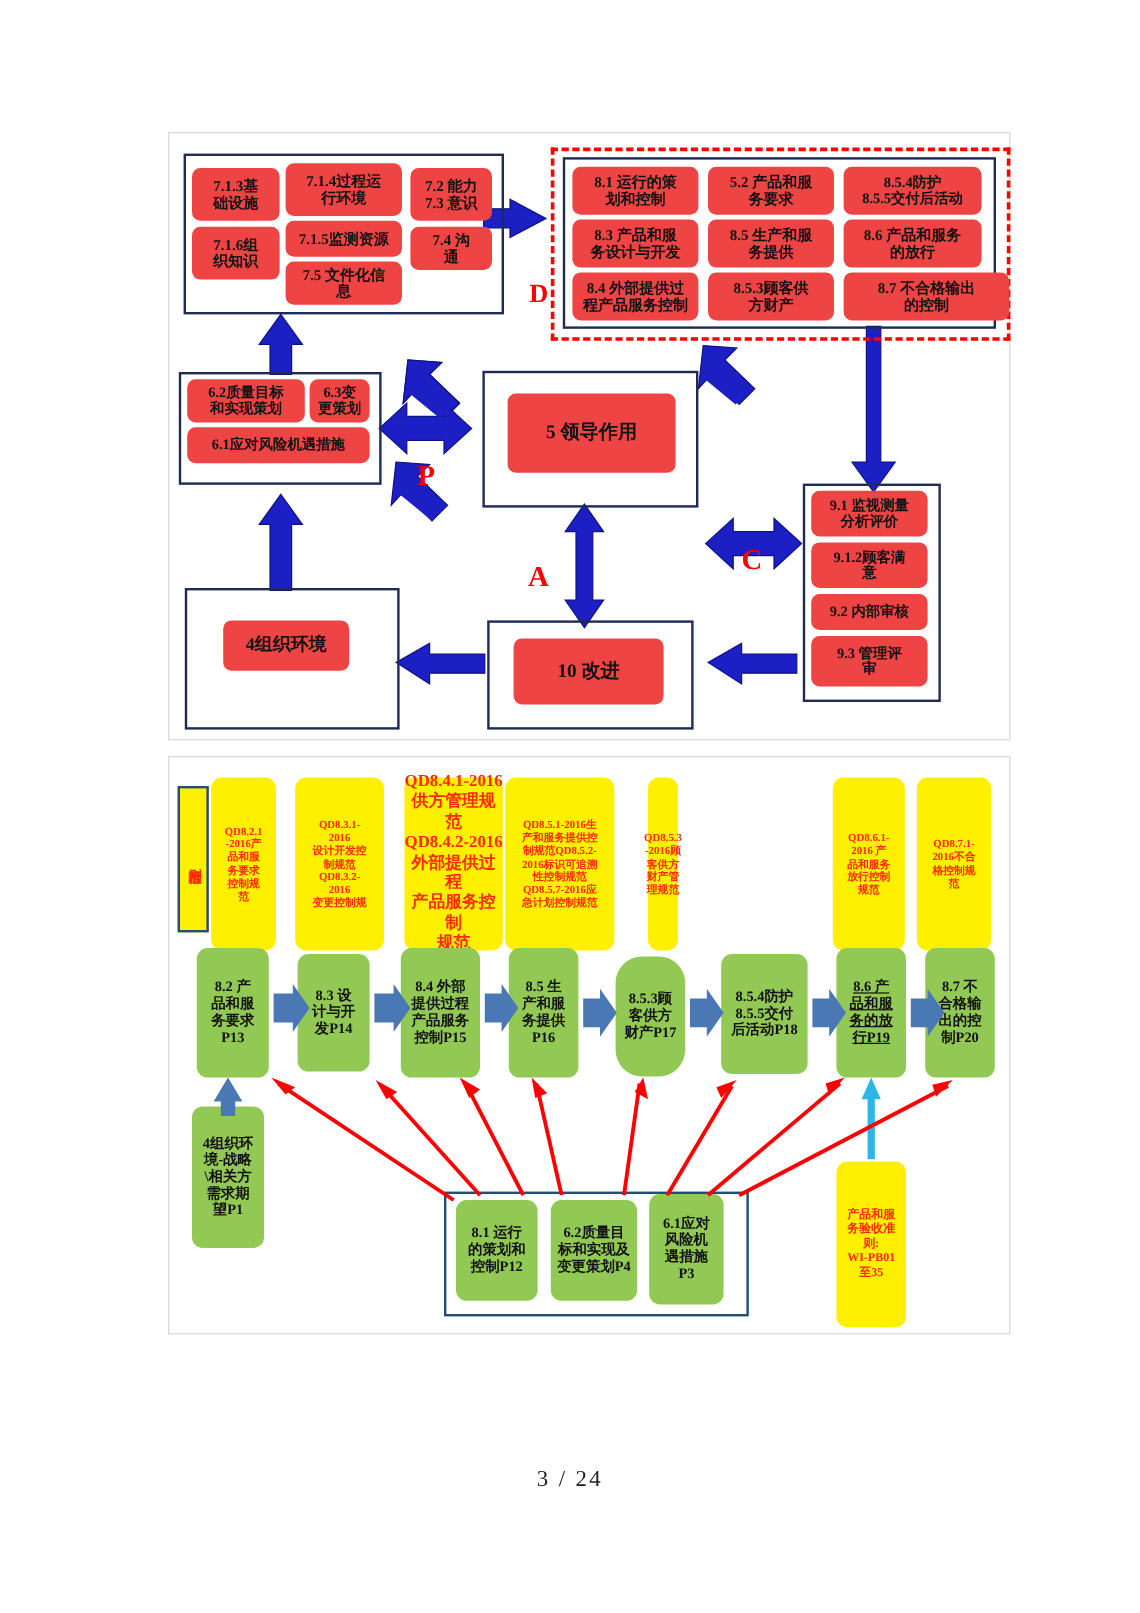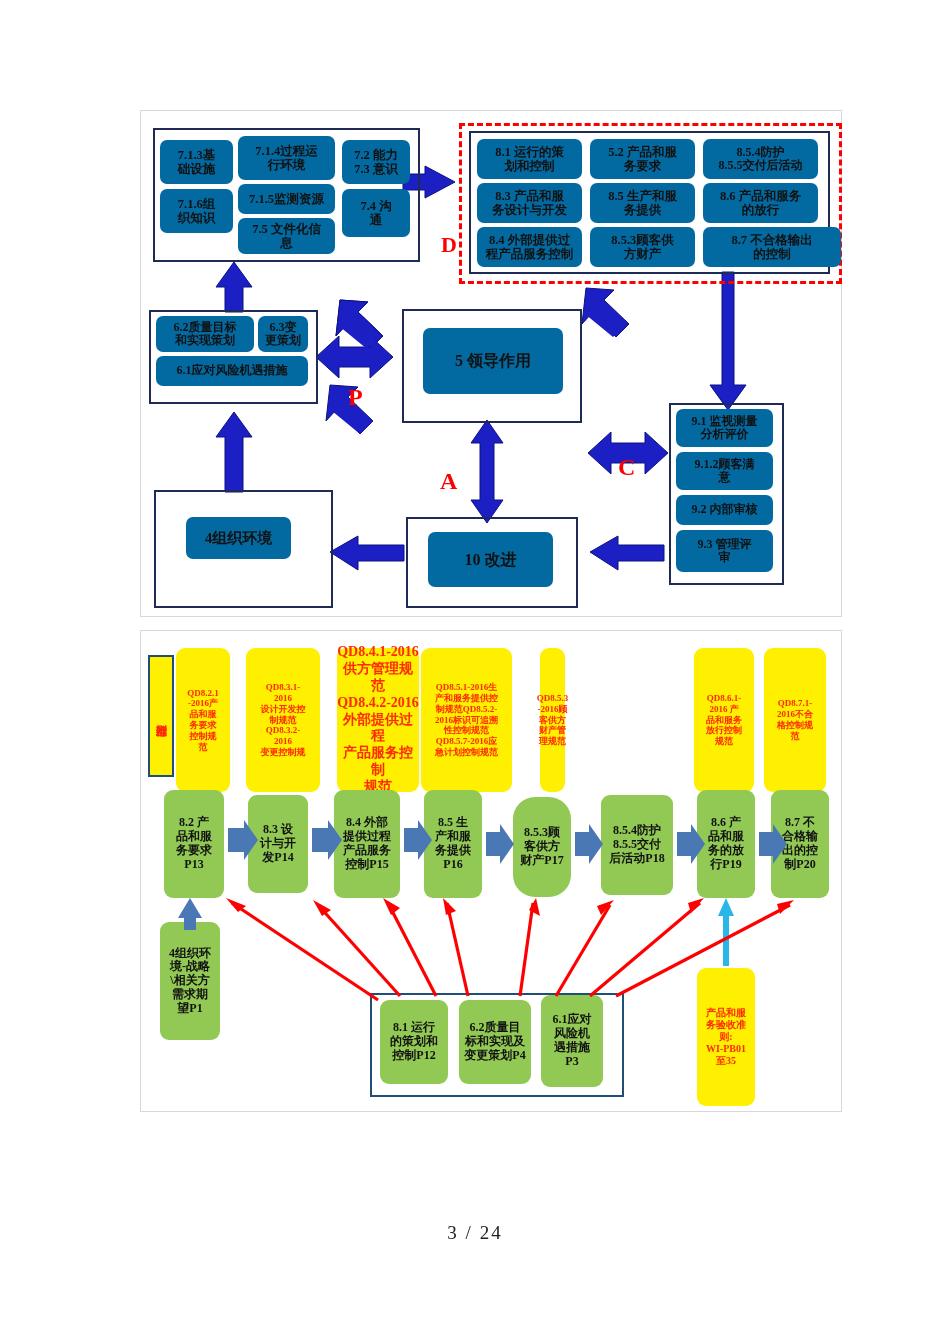--- a/index.html
+++ b/index.html
@@ -8,7 +8,7 @@
   .page{position:absolute;left:0;top:0;width:950px;height:1344px;}
 
   
-  .gbox{position:absolute;background:#0369a1;border-radius:7px;color:#111;
+  .gbox{position:absolute;background:#ef4444;border-radius:7px;color:#111;
         display:flex;align-items:center;justify-content:center;text-align:center;
         font-weight:bold;line-height:1.12;letter-spacing:0px;}
   .ybox{position:absolute;background:#ffef00;border-radius:9px;color:#ff2a00;

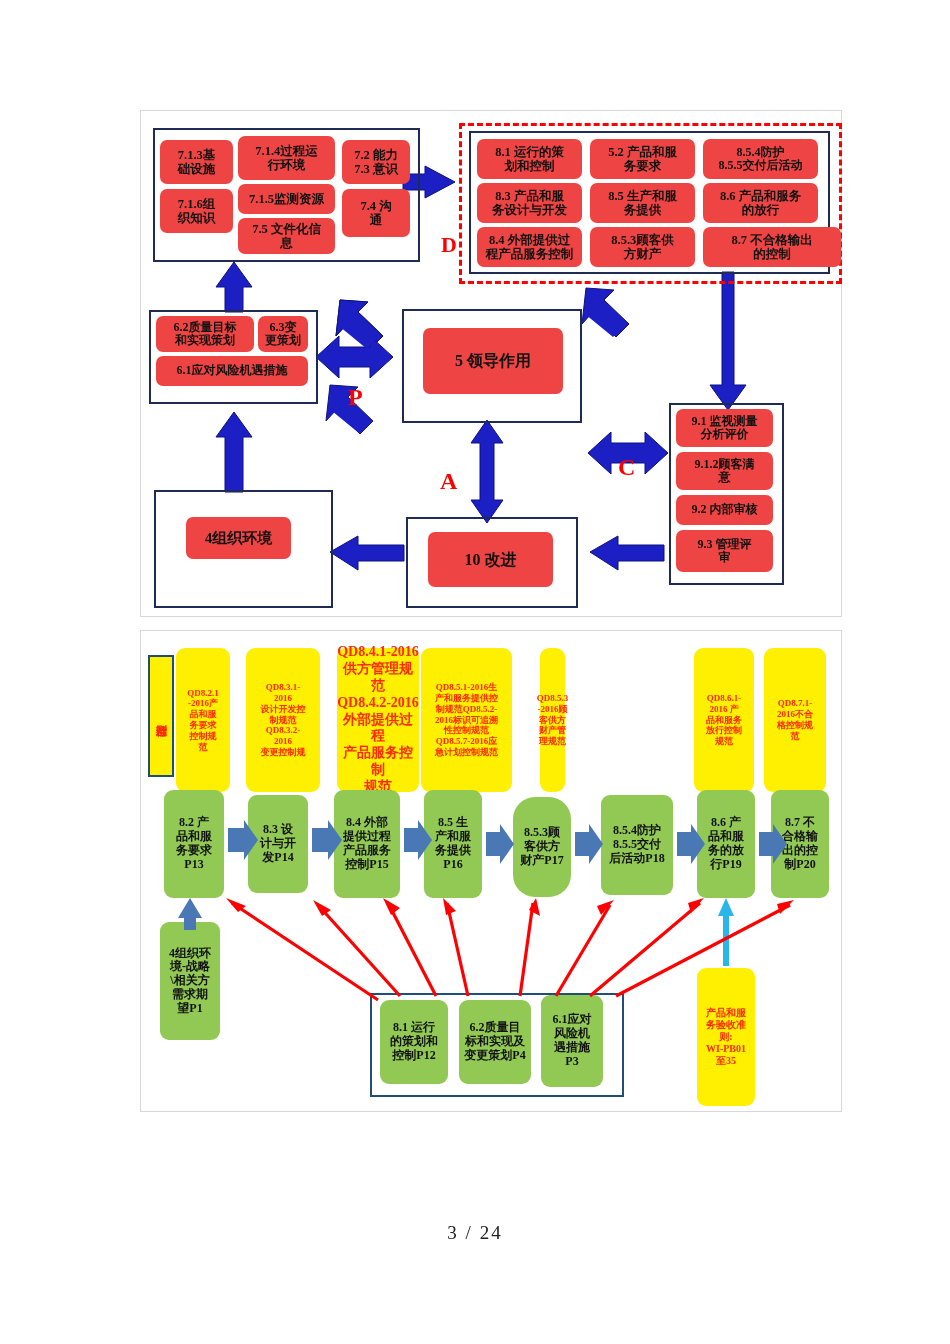--- a/index.html
+++ b/index.html
@@ -85,7 +85,7 @@
   <div class="gbox" style="left:160px;top:189px;width:73px;height:44px;font-size:12.5px;white-space:pre-line;">7.1.6组
 织知识</div>
   <div class="gbox" style="left:238px;top:184px;width:97px;height:30px;font-size:12.5px;white-space:pre-line;">7.1.5监测资源</div>
-  <div class="gbox" style="left:342px;top:189px;width:68px;height:48px;font-size:12.5px;white-space:pre-line;">7.4 沟
+  <div class="gbox" style="left:342px;top:189px;width:68px;height:36px;font-size:12.5px;white-space:pre-line;">7.4 沟
 通</div>
   <div class="gbox" style="left:238px;top:218px;width:97px;height:36px;font-size:12.5px;white-space:pre-line;">7.5 文件化信
 息</div>

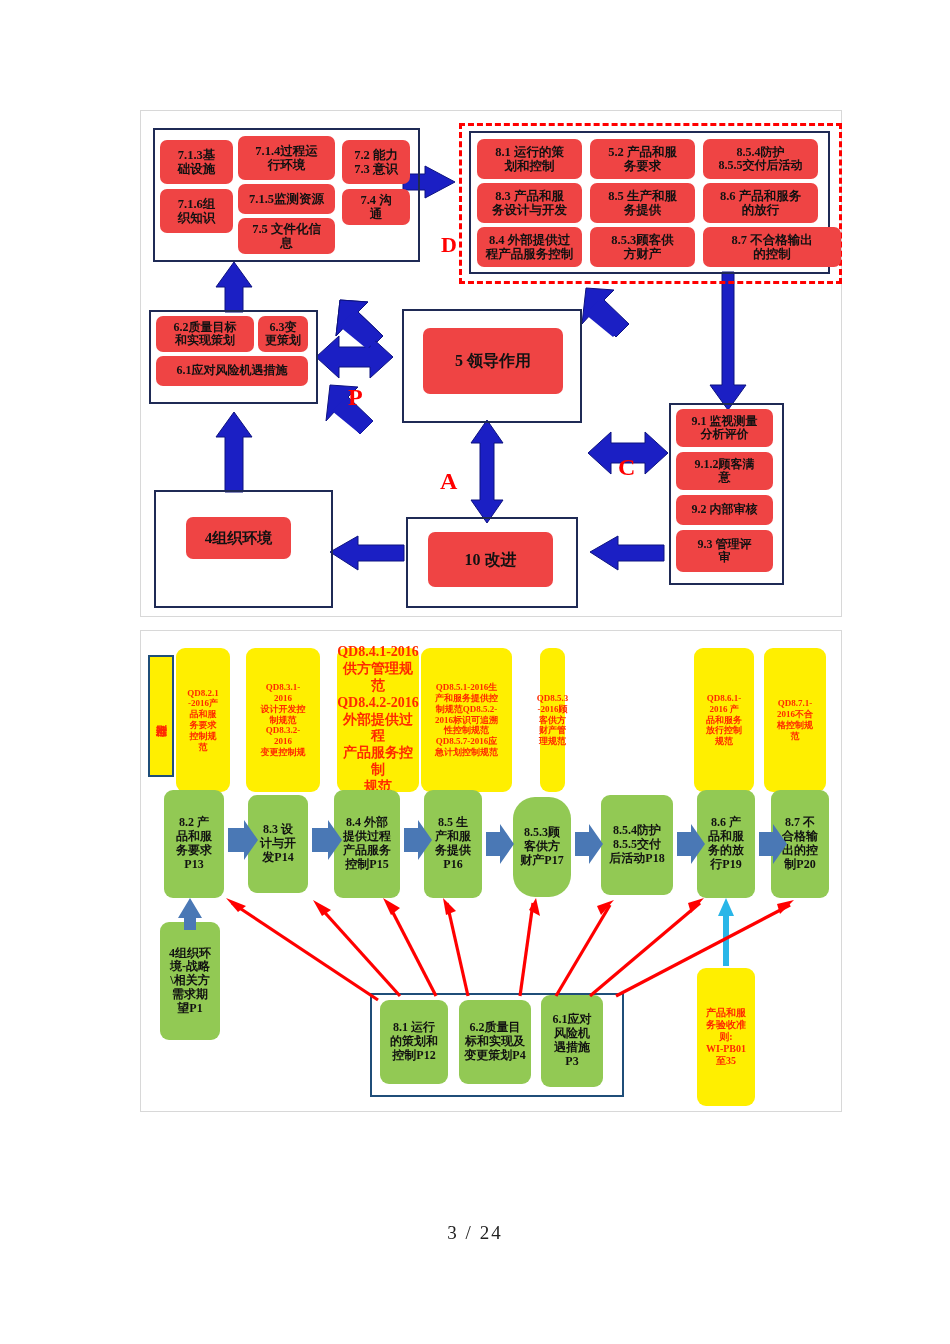--- a/index.html
+++ b/index.html
@@ -210,7 +210,7 @@
   <div class="gbox2" style="left:601px;top:795px;width:72px;height:100px;font-size:12px;white-space:pre-line;">8.5.4防护
 8.5.5交付
 后活动P18</div>
-  <div class="gbox2" style="left:697px;top:790px;width:58px;height:108px;font-size:12px;white-space:pre-line;">8.6 产
+  <div class="gbox2" style="left:697px;top:790px;width:58px;height:108px;font-size:12px;white-space:pre-line;text-decoration:underline;">8.6 产
 品和服
 务的放
 行P19</div>

